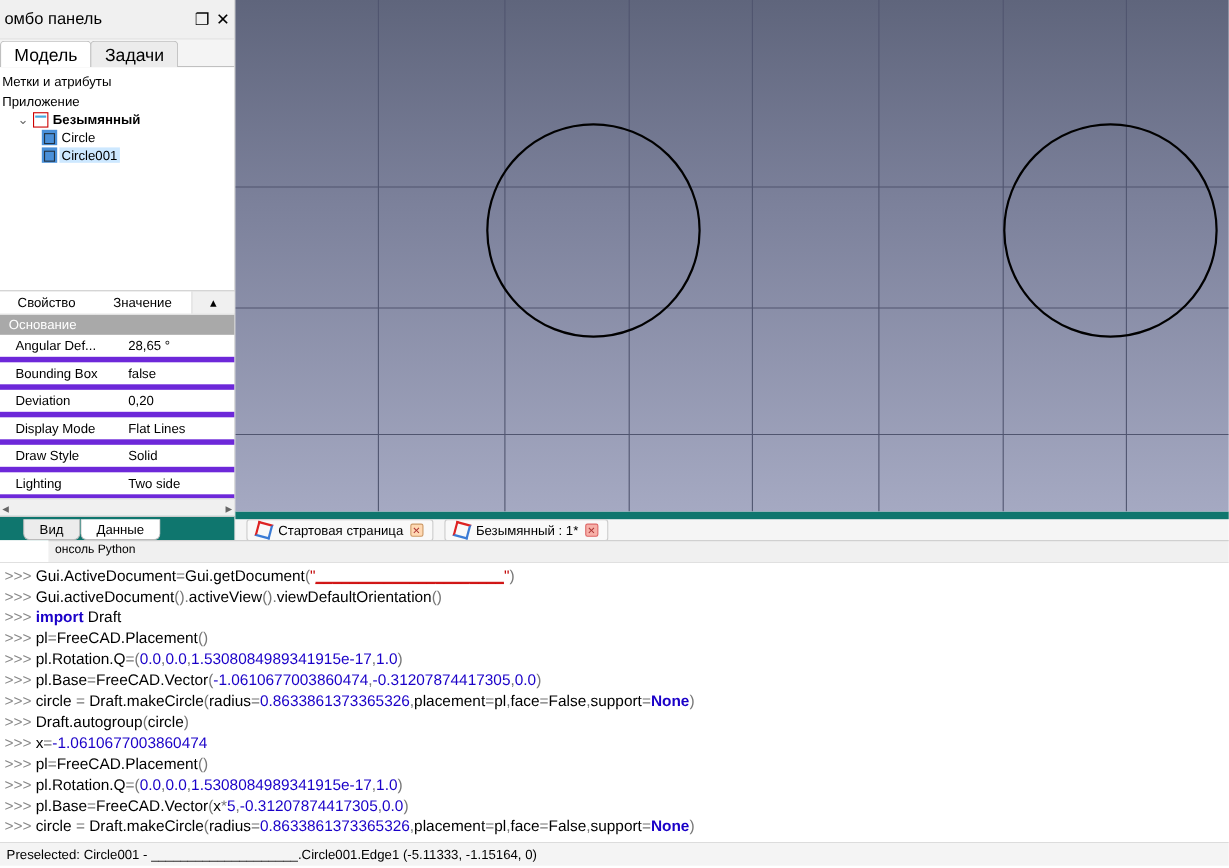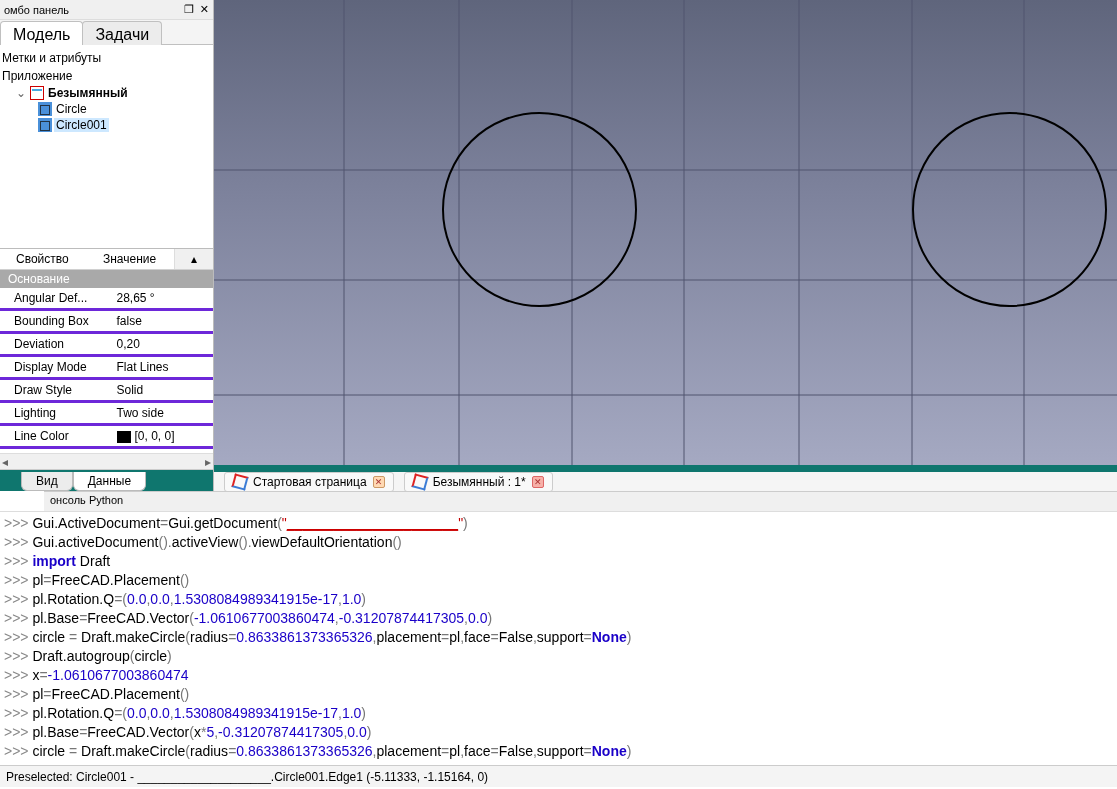--- a/index.html
+++ b/index.html
@@ -25,9 +25,9 @@
   }
   .combo-title {
     display: flex; align-items: center; justify-content: space-between;
-    height: 20px; padding: 0 4px;
+    height: 36px; padding: 0 4px;
     background: #f0f0f0; border-bottom: 1px solid #ddd;
-    font-size: 11px;
+    font-size: 15px;
   }
   .combo-title .ctl { display: flex; gap: 6px; }
   .ctl span { cursor: pointer; }

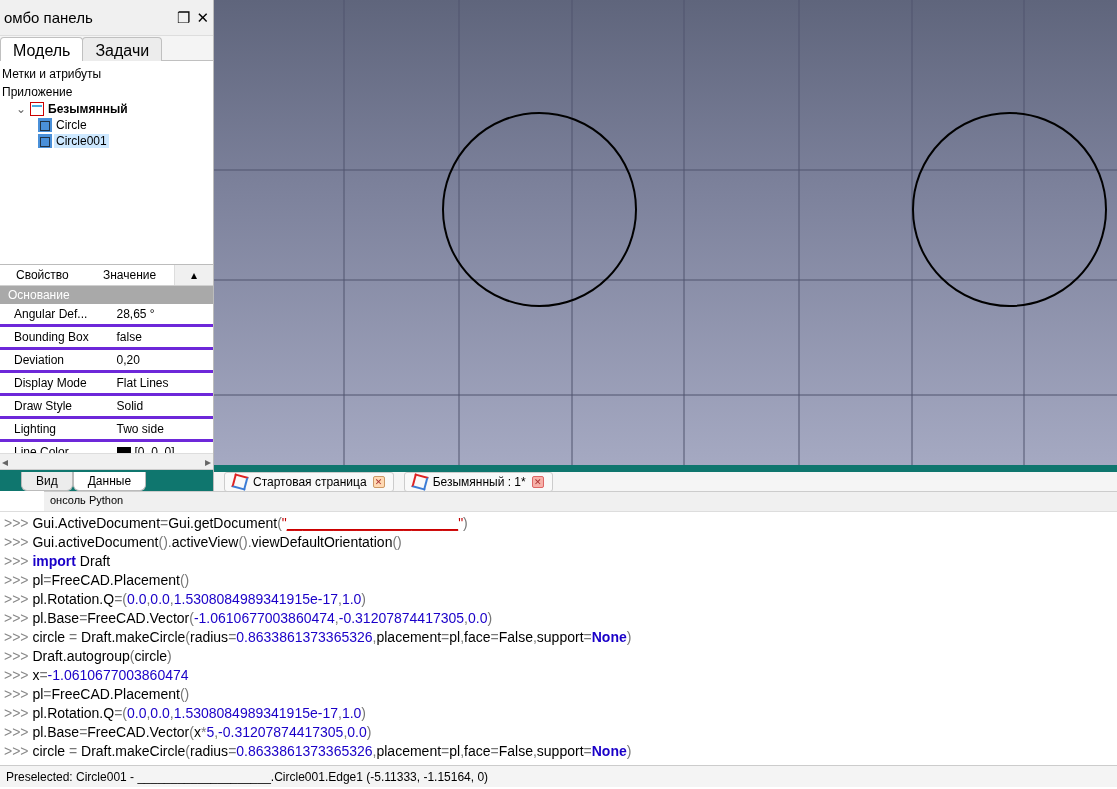--- a/index.html
+++ b/index.html
@@ -69,7 +69,7 @@
   .prop-section {
     background:#a9a9a9; color:#fff; padding:2px 8px; font-weight:normal;
   }
-  .prop-row { display:flex; border-bottom:3px solid #6d28d9; }
+  .prop-row { display:flex; border-bottom:5px solid #6d28d9; }
   .prop-row div { flex:1; padding:3px 6px; }
   .prop-row div.k { padding-left:14px; }
   .prop-row div.v .sw { display:inline-block;width:14px;height:12px;background:#000;vertical-align:middle;margin-right:4px; }

